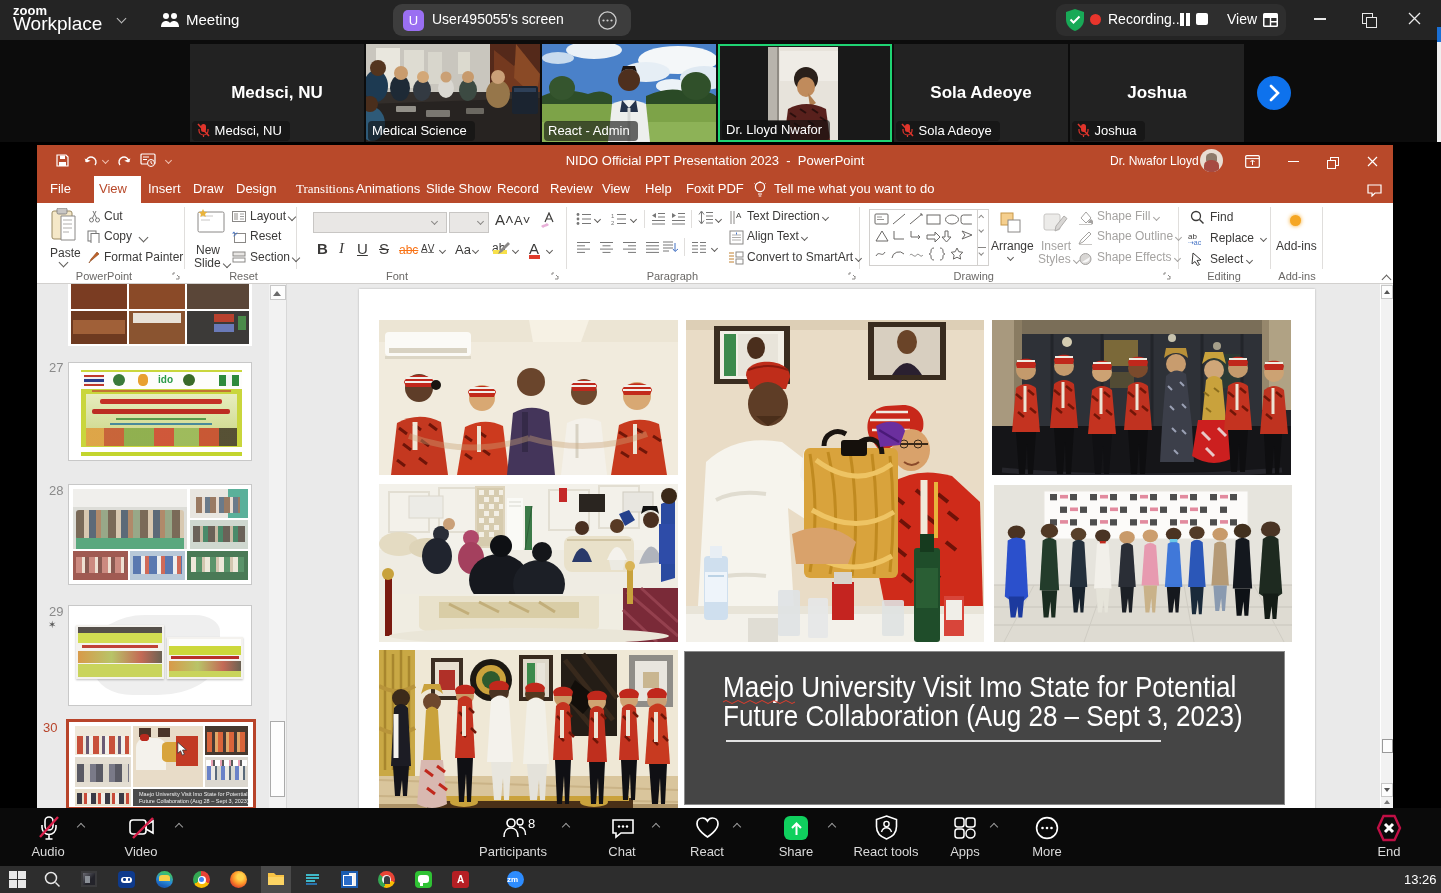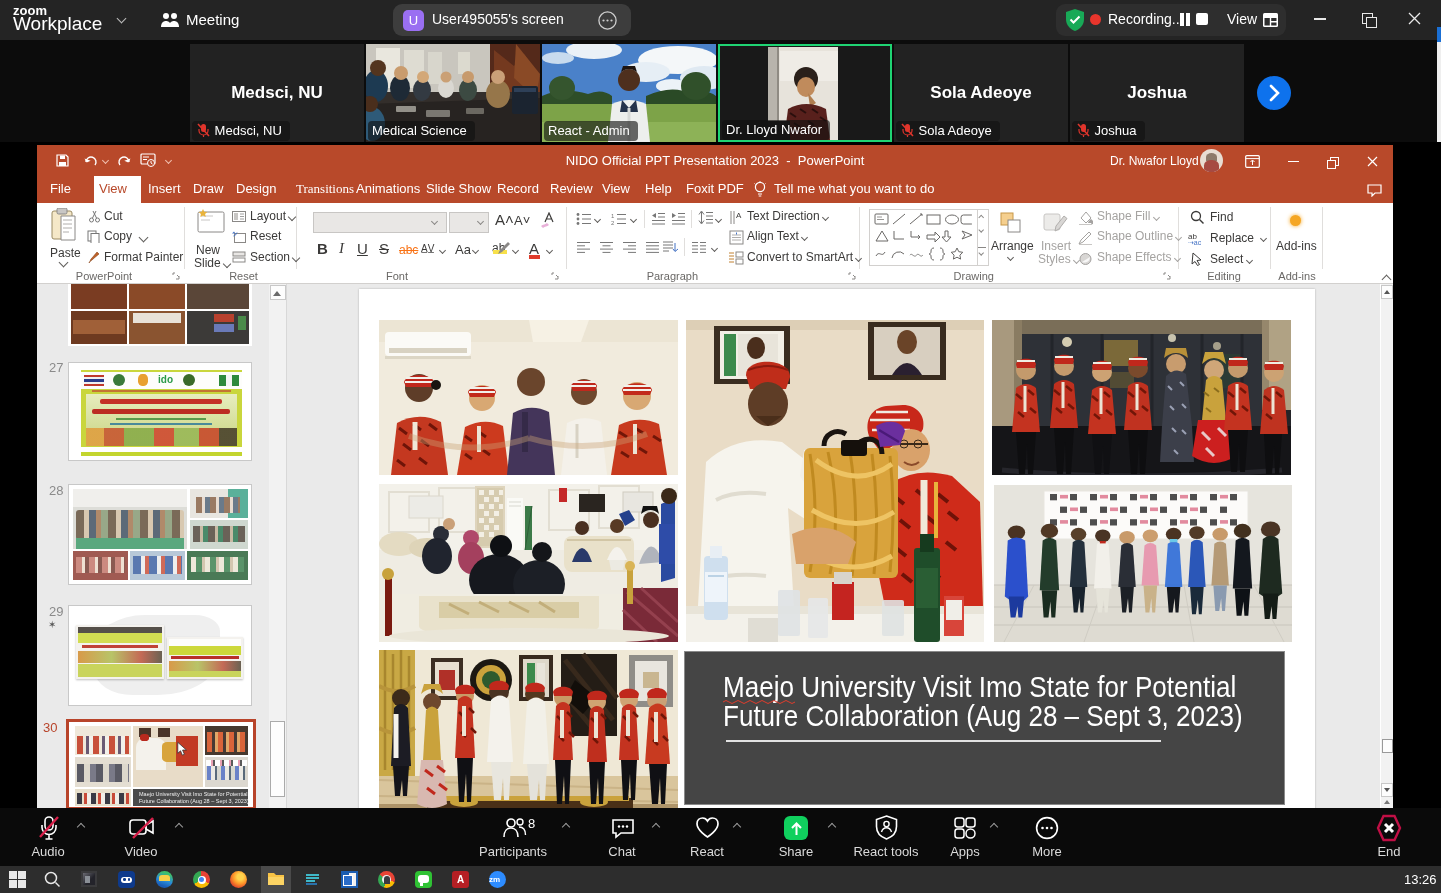--- a/index.html
+++ b/index.html
@@ -1168,7 +1168,7 @@
       <div style="position:absolute;left:5px;top:12px;width:3px;height:3px;background:#fff;"></div>
     </div>
 <div class="ab" style="left:452px;top:871px;width:17px;height:17px;border-radius:3px;background:#b51f24;z-index:61;color:#fff;font-size:10px;font-weight:bold;text-align:center;line-height:17px;">A</div>
-<div class="ab" style="left:489px;top:871px;width:17px;height:17px;border-radius:50%;background:#2d8cff;z-index:61;color:#fff;font-size:8px;font-weight:bold;text-align:left;line-height:17px;">zm</div>
+<div class="ab" style="left:507px;top:871px;width:17px;height:17px;border-radius:50%;background:#2d8cff;z-index:61;color:#fff;font-size:8px;font-weight:bold;text-align:left;line-height:17px;">zm</div>
 <div class="ab" style="left:1404px;top:872px;color:#fff;font-size:13px;z-index:61;">13:26</div>
 </div>
 </body></html>

